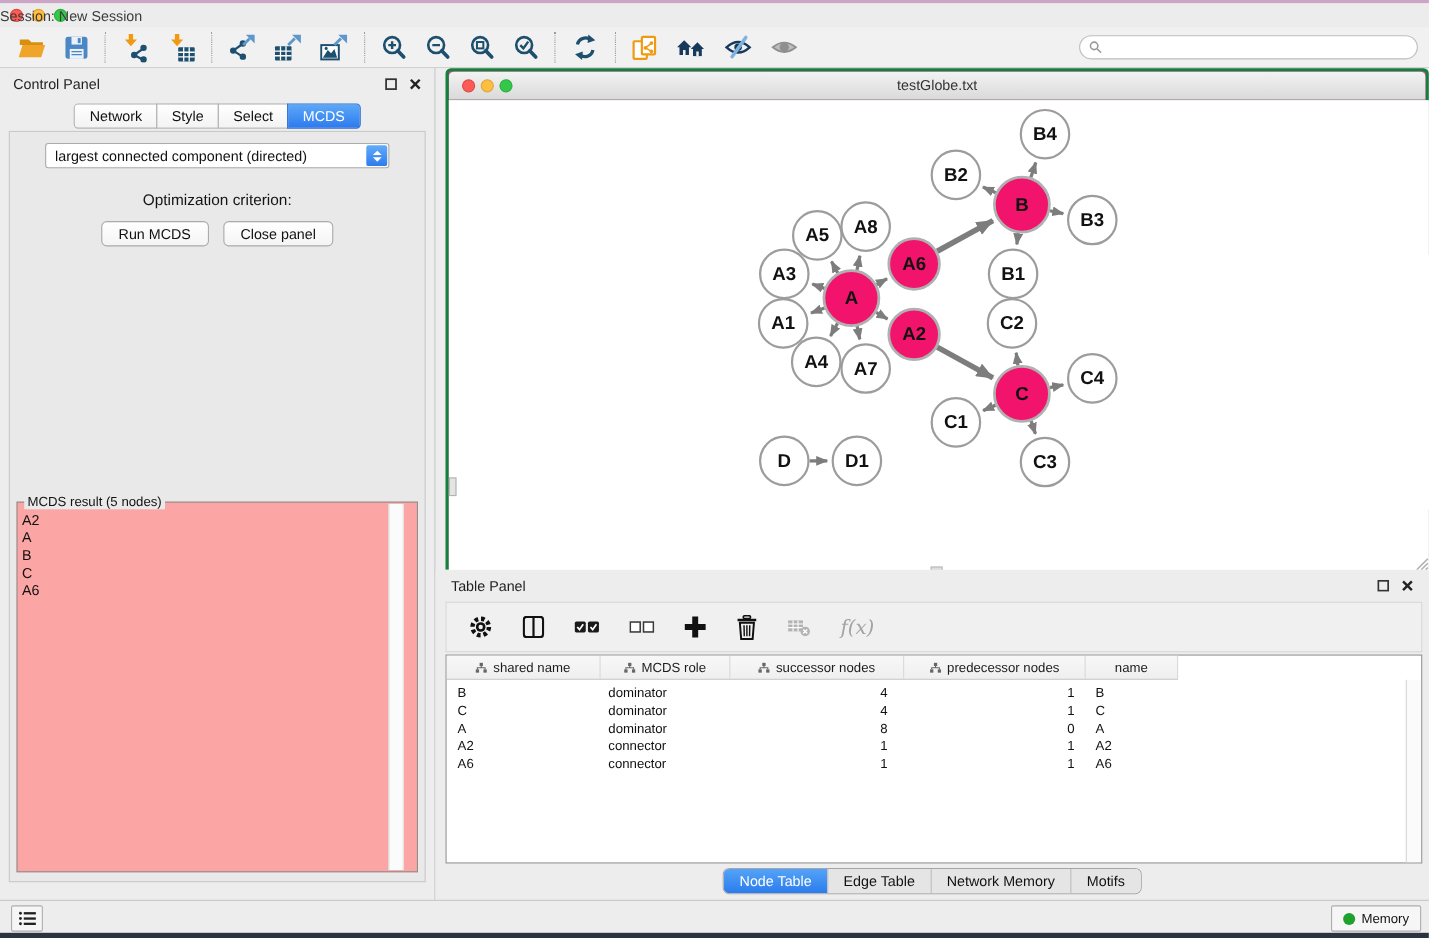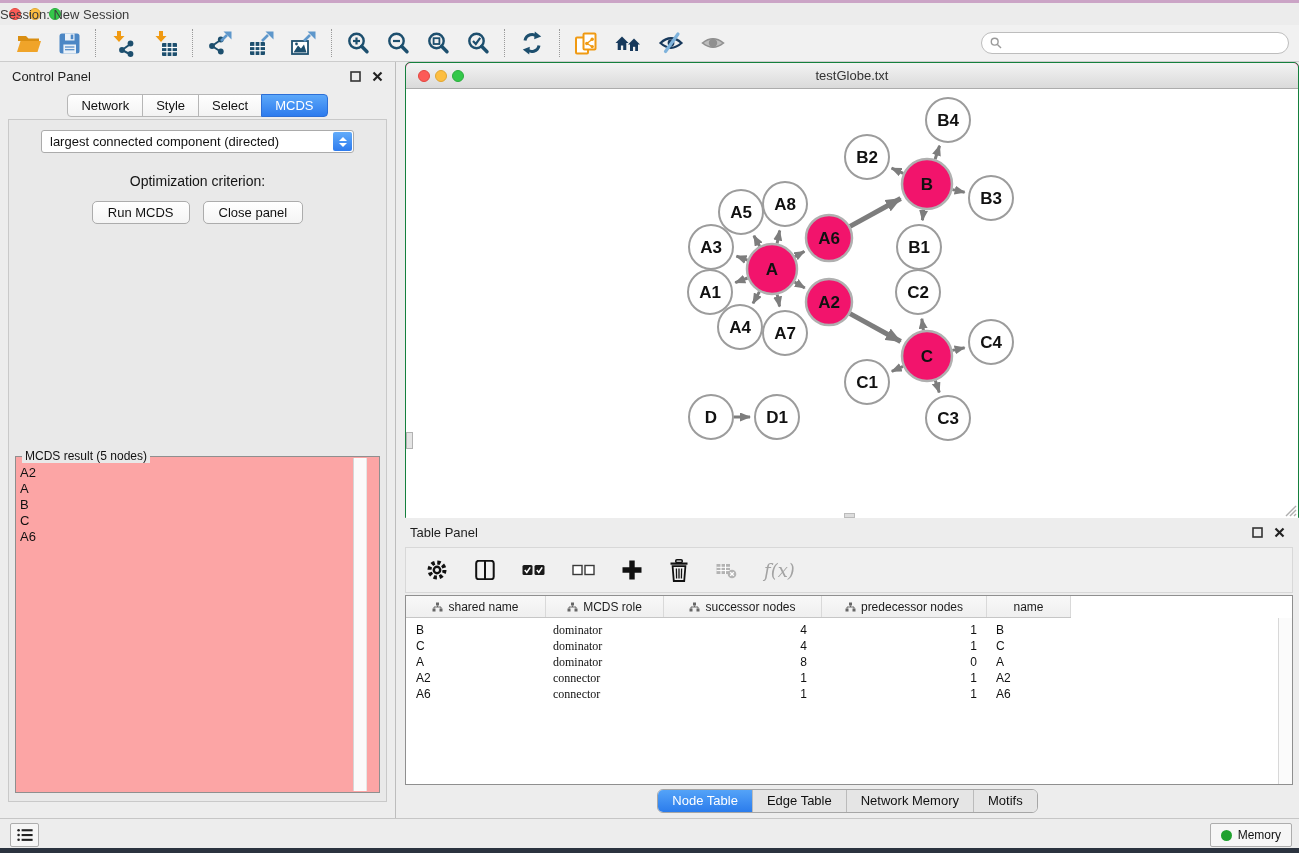--- a/index.html
+++ b/index.html
@@ -59,7 +59,7 @@
   #right-area{position:absolute;left:396px;top:62px;width:903px;height:756px;background:#EDEDED;}
 
   
-  #network-window{position:absolute;left:9px;top:0;width:894px;height:456px;border:1px solid #15803d;border-radius:5px 5px 0 0;box-sizing:border-box;background:#ec4899;}
+  #network-window{position:absolute;left:9px;top:0;width:894px;height:456px;border:3px solid #15803d;border-radius:5px 5px 0 0;box-sizing:border-box;background:#ec4899;}
   #nw-titlebar{height:25px;background:linear-gradient(#F3F3F3,#DADADA);border-bottom:1px solid #ACACAC;border-radius:5px 5px 0 0;display:flex;align-items:center;position:relative;}
   #nw-titlebar .lights{margin-left:12px;gap:5px;}
   #nw-title{position:absolute;left:0;right:0;text-align:center;font-size:13px;color:#333;}

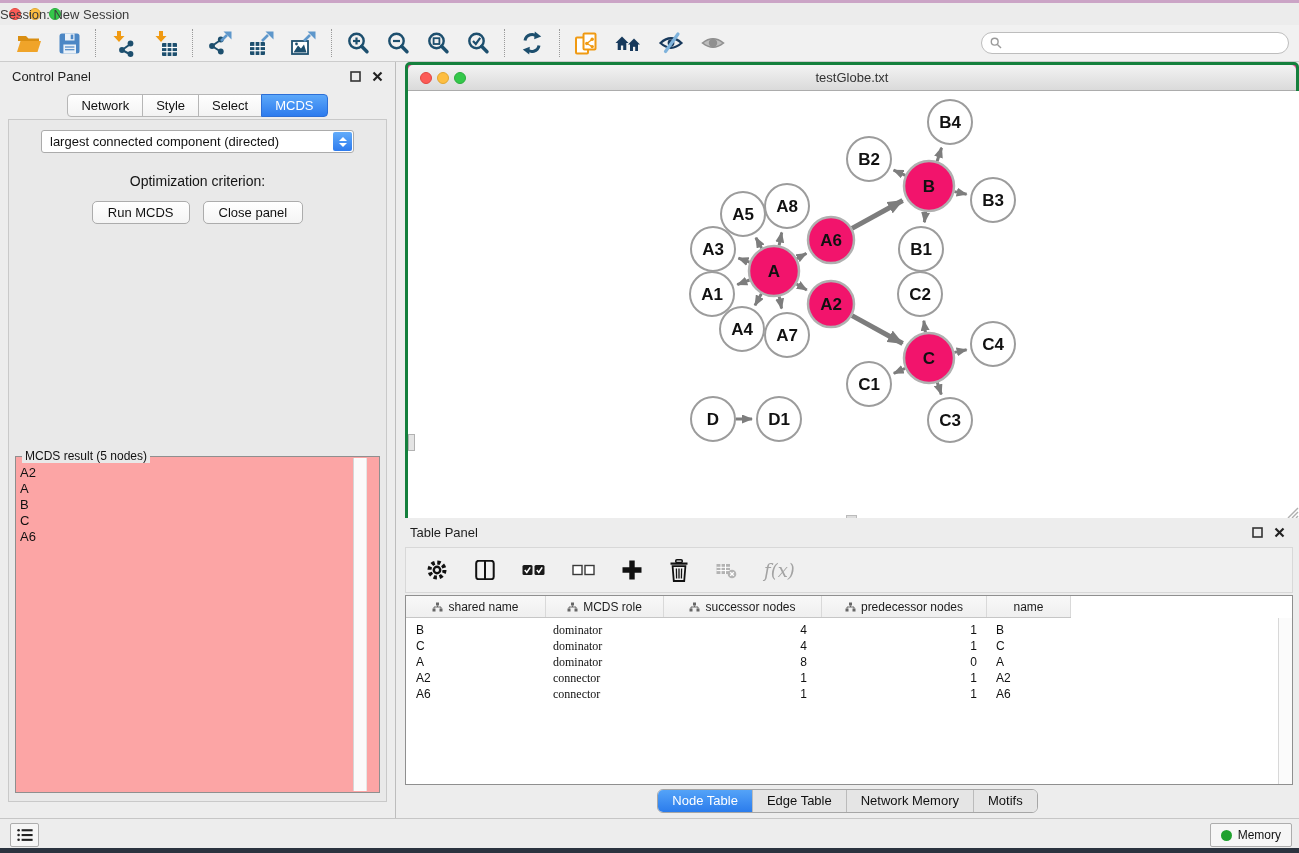--- a/index.html
+++ b/index.html
@@ -81,7 +81,7 @@
   .tr{display:flex;height:16px;align-items:center;font-size:12px;color:#111;}
   .td{box-sizing:border-box;white-space:nowrap;}
   .td.c0{padding-left:10px;}
-  .td.c1{padding-left:7px;font-family:Liberation Serif, serif;}
+  .td.c1{padding-left:7px;}
   .td.c2{text-align:right;padding-right:15px;}
   .td.c3{text-align:right;padding-right:10px;}
   .td.c4{padding-left:9px;}

